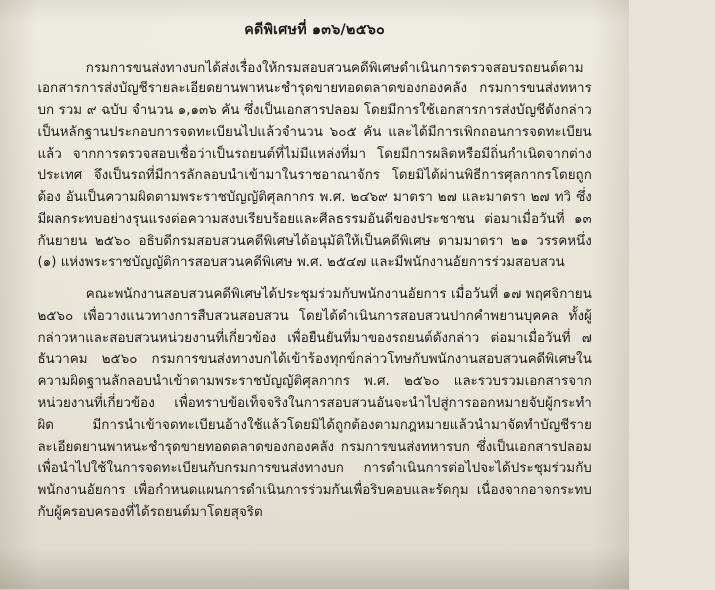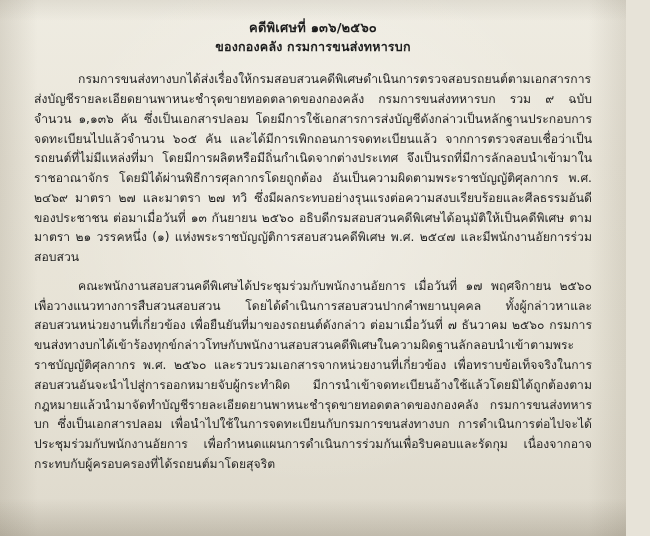--- a/index.html
+++ b/index.html
@@ -15,7 +15,7 @@
   }
   .page {
     position: relative;
-    width: 626px;
+    width: 572px;
     height: 536px;
     background:
       linear-gradient(to bottom, #efece2 0%, #eae6da 30%, #e6e2d5 70%, #ded9cc 100%);

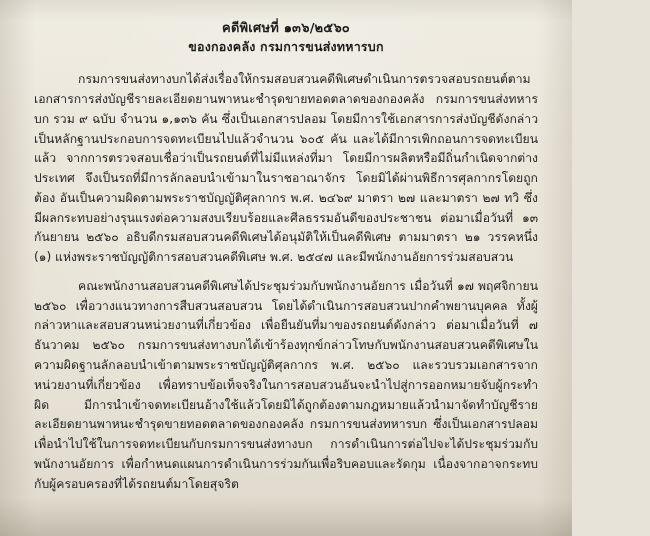--- a/index.html
+++ b/index.html
@@ -83,7 +83,6 @@
 
     <div class="title-block">
       <div class="title-line head">คดีพิเศษที่ ๑๓๖/๒๕๖๐</div>
-      <div class="title-line">ของกองคลัง กรมการขนส่งทหารบก</div>
     </div>
 
     <div class="spacer"></div>

